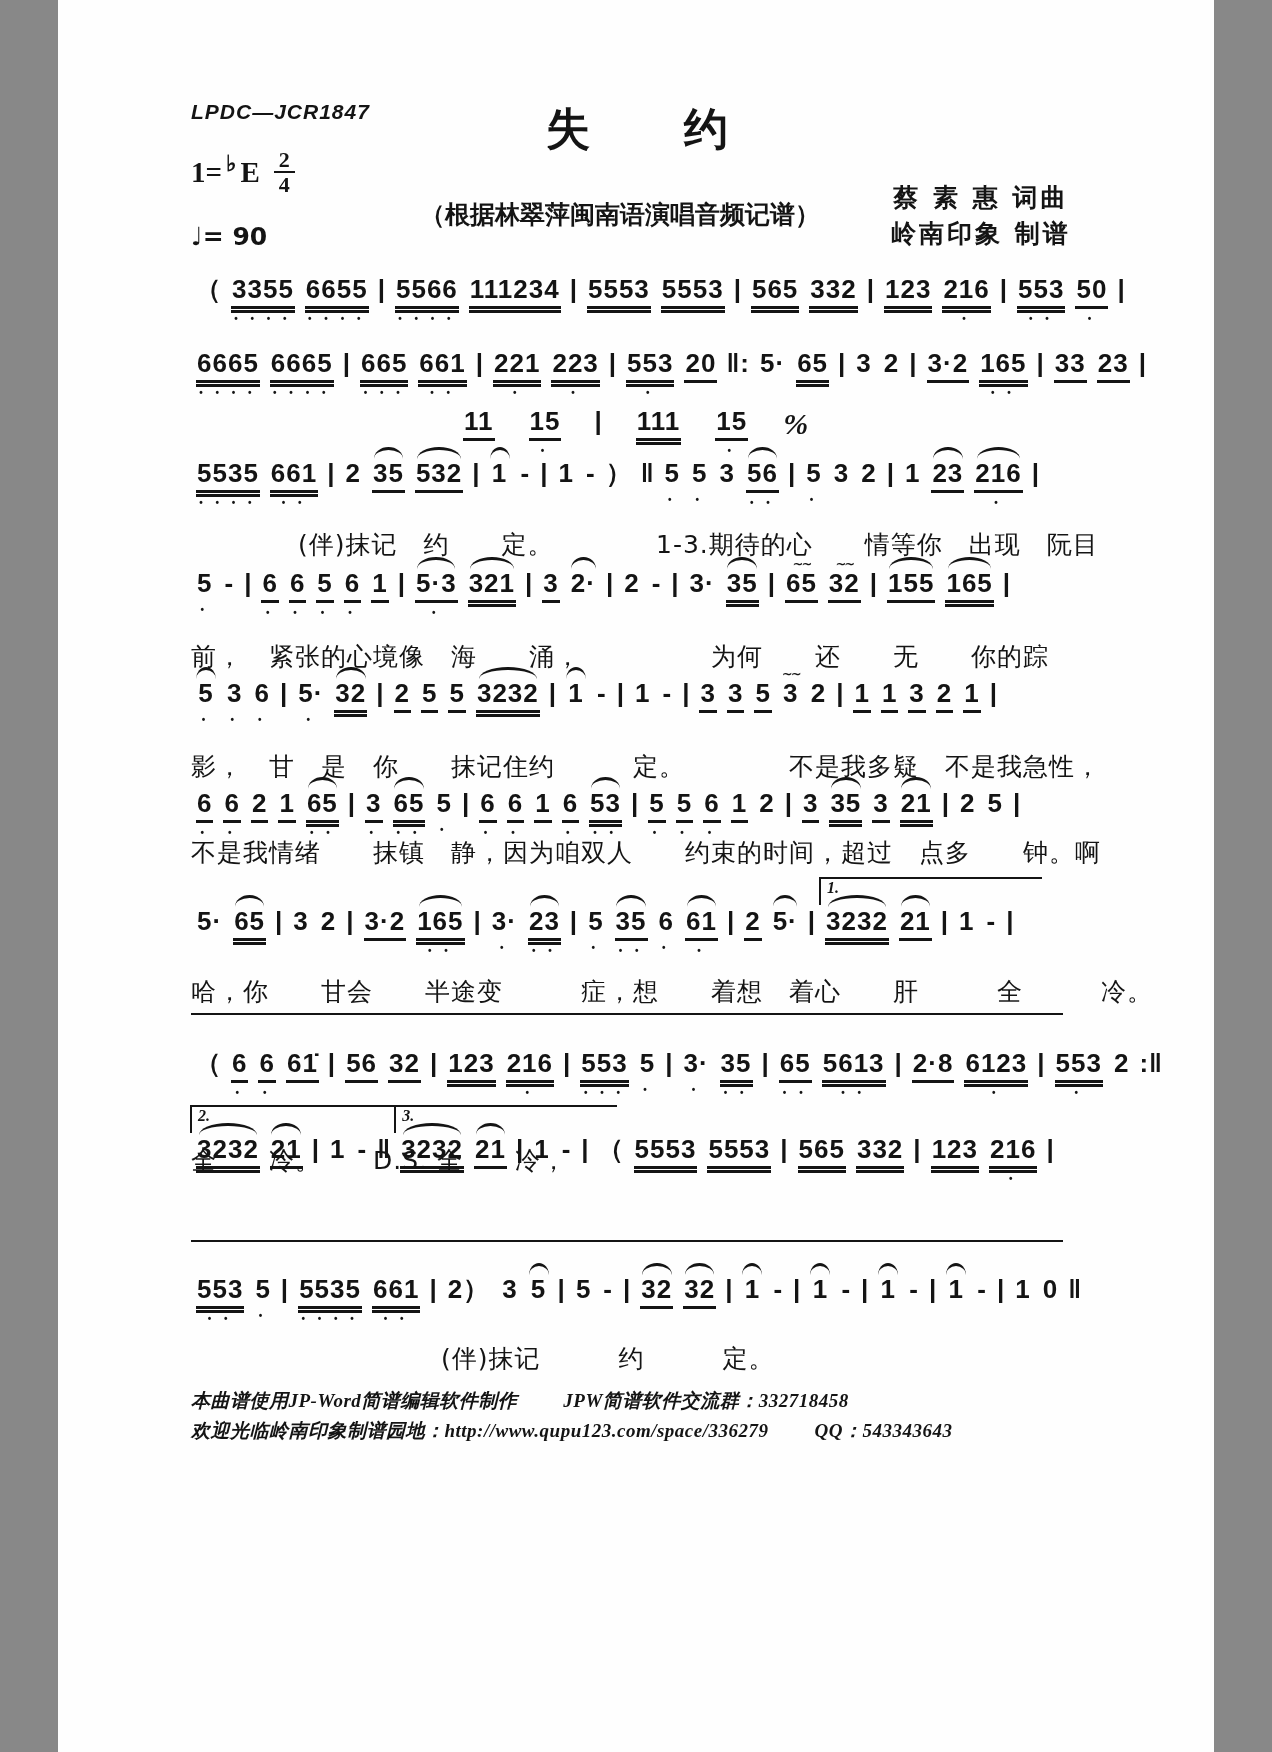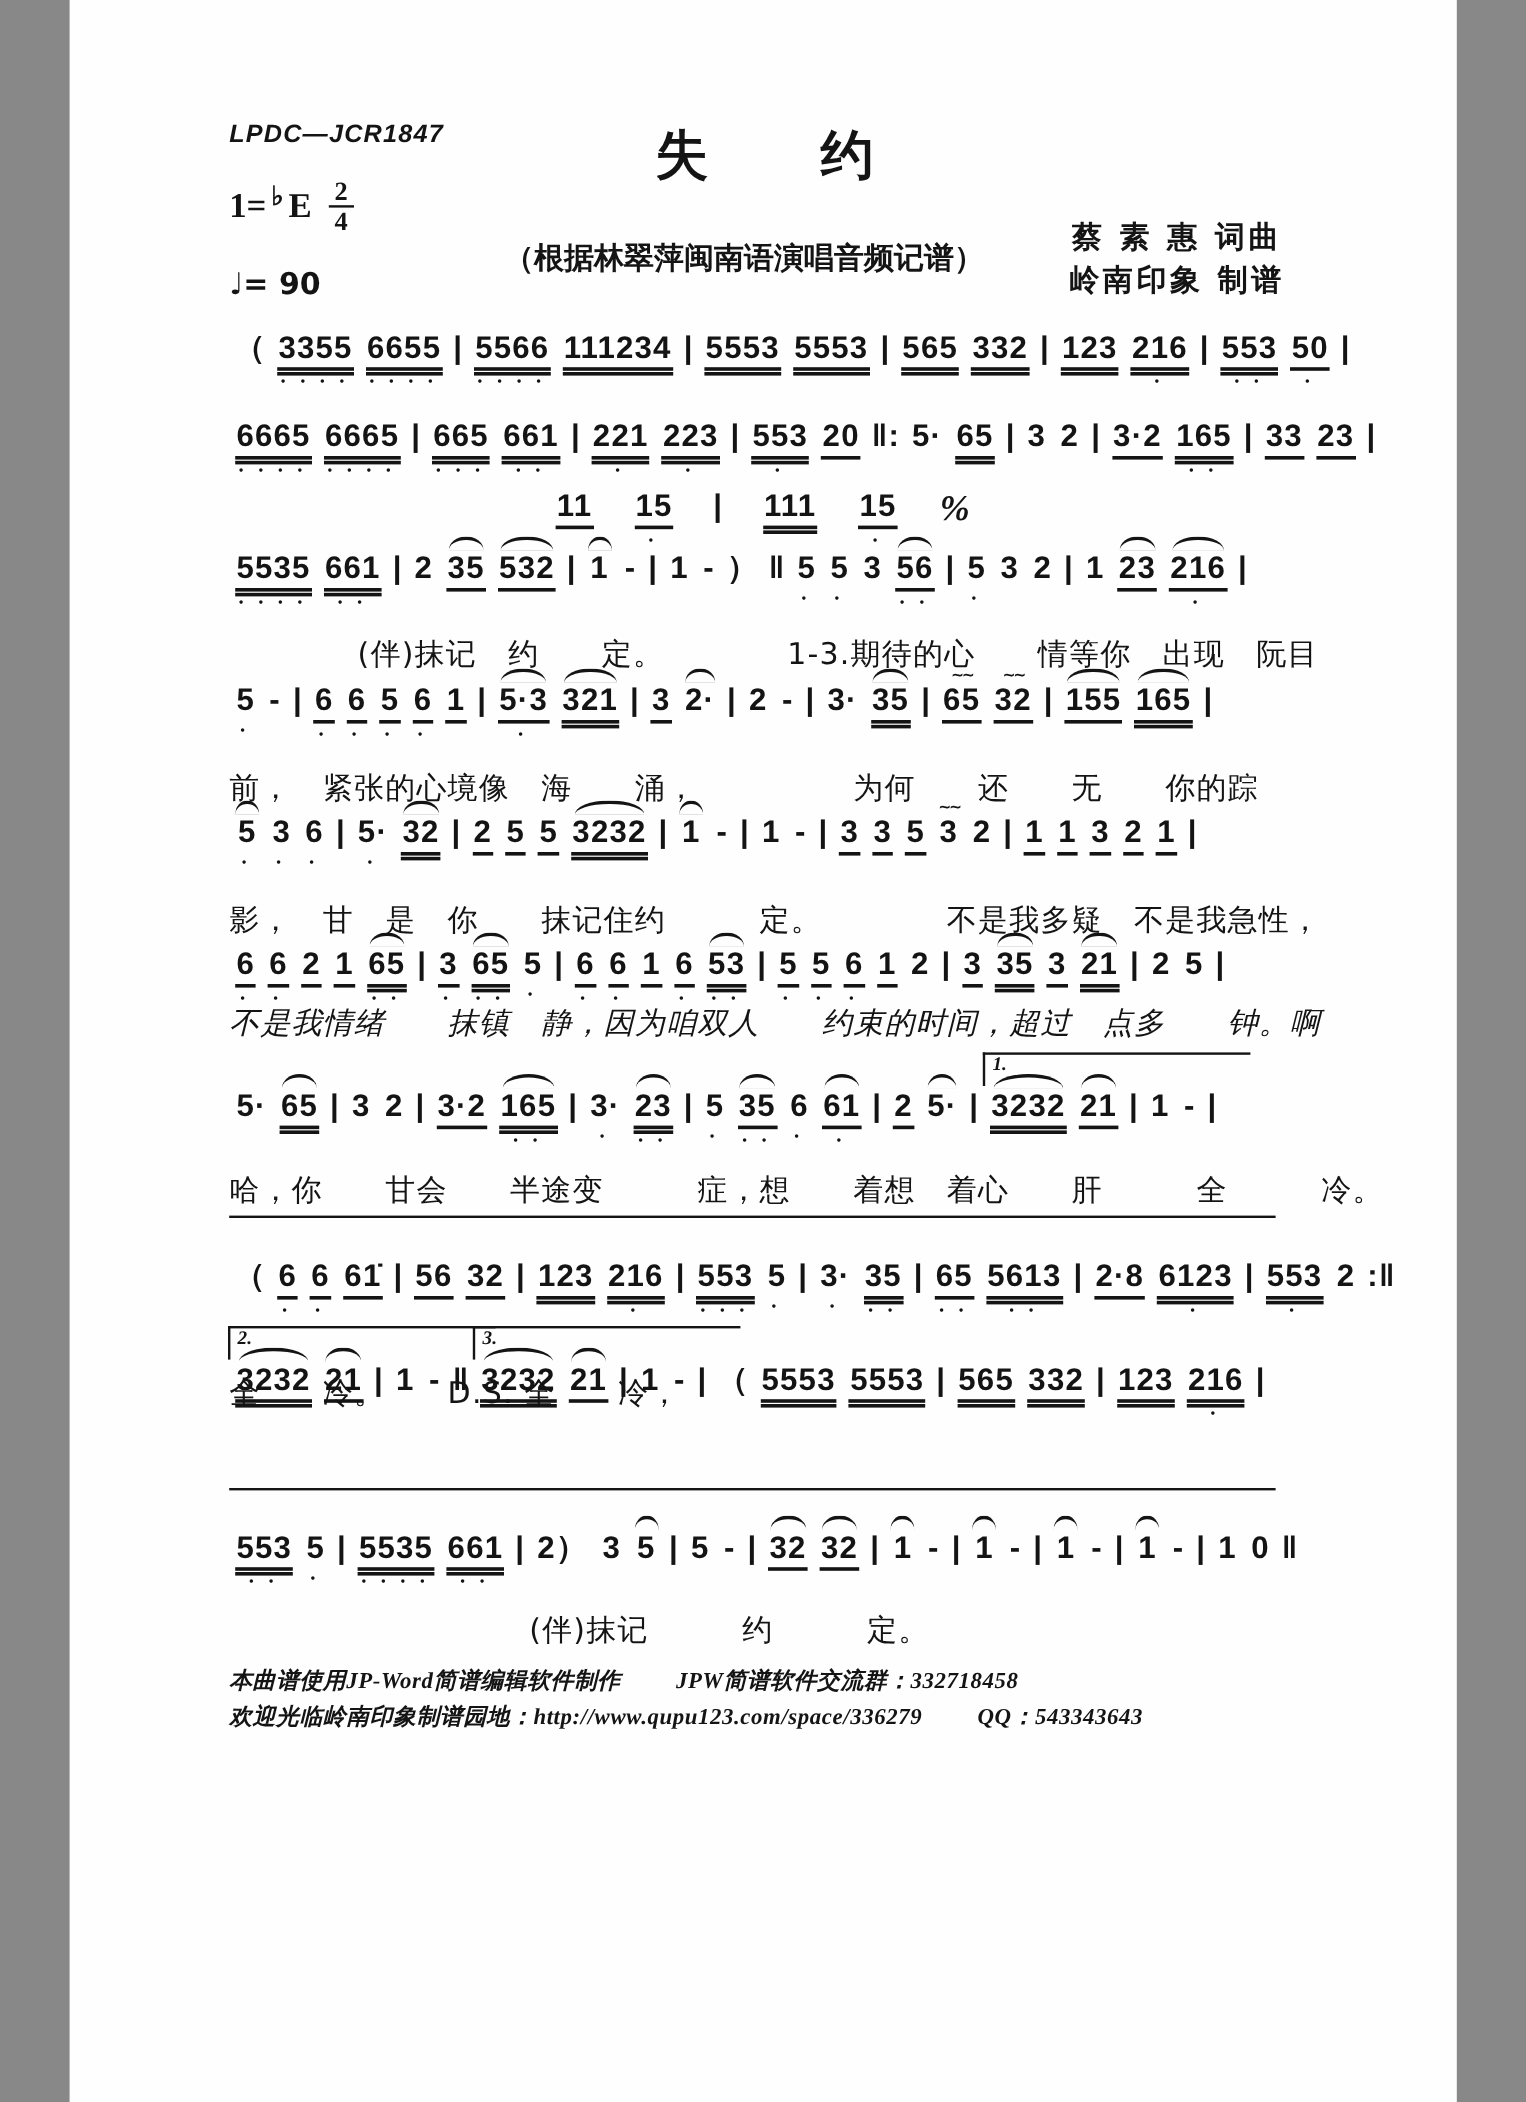--- a/index.html
+++ b/index.html
@@ -956,7 +956,7 @@
         <span class="ndots"></span>
       </span>
     </div>
-  <div class="lyrics" style="left:133px;top:836px;font-style:italic;">不是我情绪　　抹镇　静，因为咱双人　　约束的时间，超过　点多　　钟。啊</div>
+  <div class="lyrics" style="left:133px;top:836px;">不是我情绪　　抹镇　静，因为咱双人　　约束的时间，超过　点多　　钟。啊</div>
 
   <div class="music-line" style="left:133px;top:894px;">
       <span class="grp">

